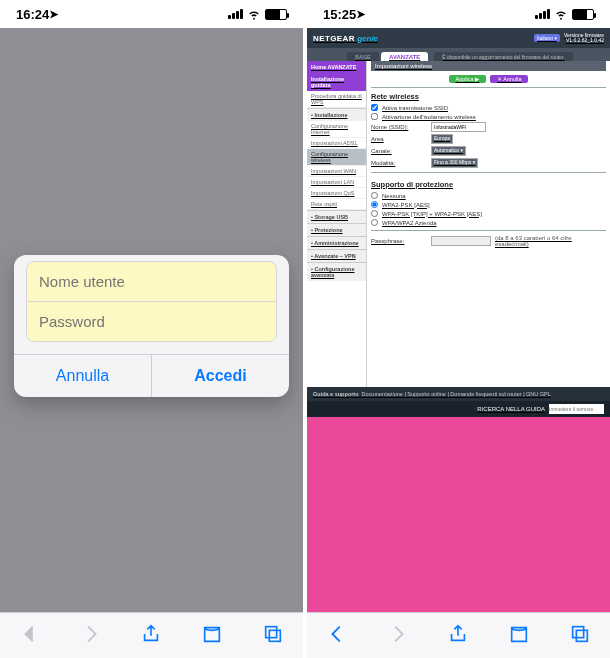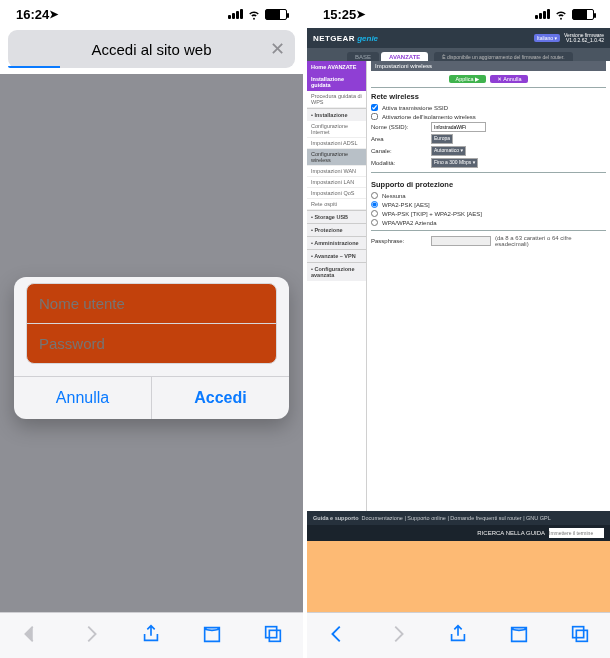--- a/index.html
+++ b/index.html
@@ -125,9 +125,10 @@
     
     .content-right{
       flex:1;
-      background:#fdba74;
+      background:#ec4899;
       overflow:hidden;
       font-size:7px;
+      text-decoration:underline;
     }
     .ng-top{
       background:#2e3a46;

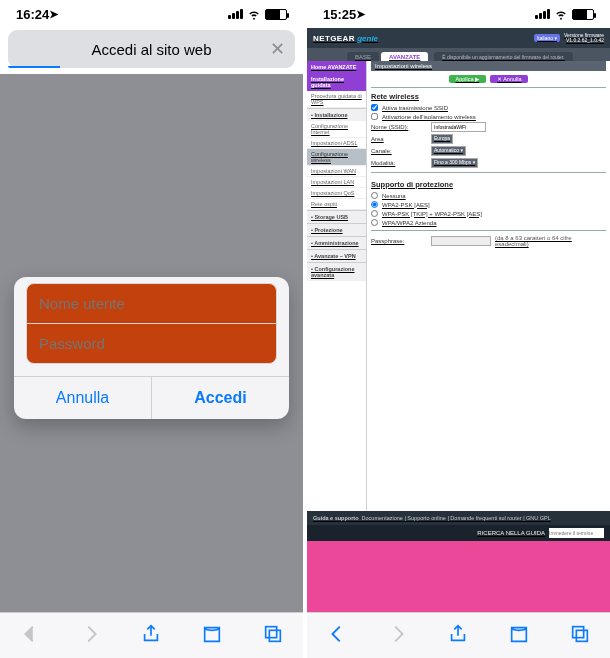--- a/index.html
+++ b/index.html
@@ -215,11 +215,6 @@
     </div>
   </div>
 
-  <div class="addr-bar">
-    <span>Accedi al sito web</span>
-    <span class="close-x">✕</span>
-    <span class="addr-progress"></span>
-  </div>
 
   <div class="content-left">
     <div class="dialog">

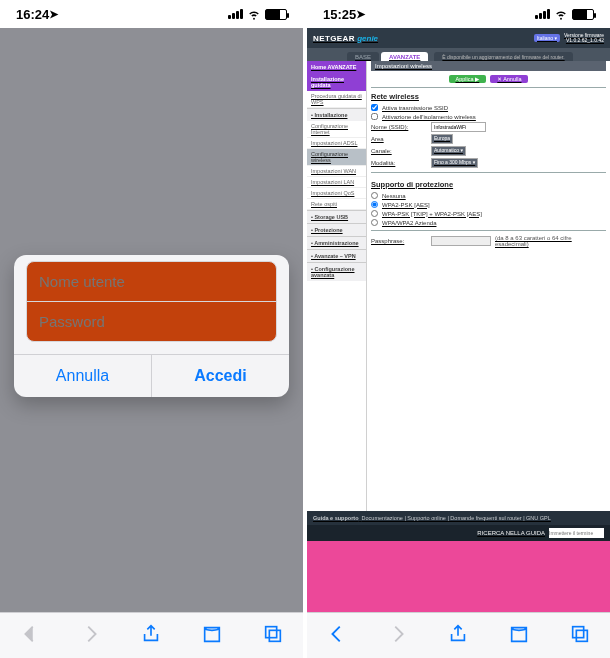--- a/index.html
+++ b/index.html
@@ -151,7 +151,7 @@
     .ng-tab{background:#3a4551; color:#9aa4ad; font-size:6px; padding:2px 8px 1px; border-radius:3px 3px 0 0;}
     .ng-tab.active{background:#fff; color:#8f3fd4; font-weight:700;}
     .ng-alert{background:#3a4551; color:#bbb; font-size:5px; padding:2px 8px 1px; border-radius:3px 3px 0 0; margin-left:4px;}
-    .ng-body{display:flex; height:450px; background:#fff;}
+    .ng-body{display:flex; height:326px; background:#fff;}
     .ng-side{
       width:60px; background:#fff; border-right:1px solid #d0d0d0;
       font-size:5.5px;

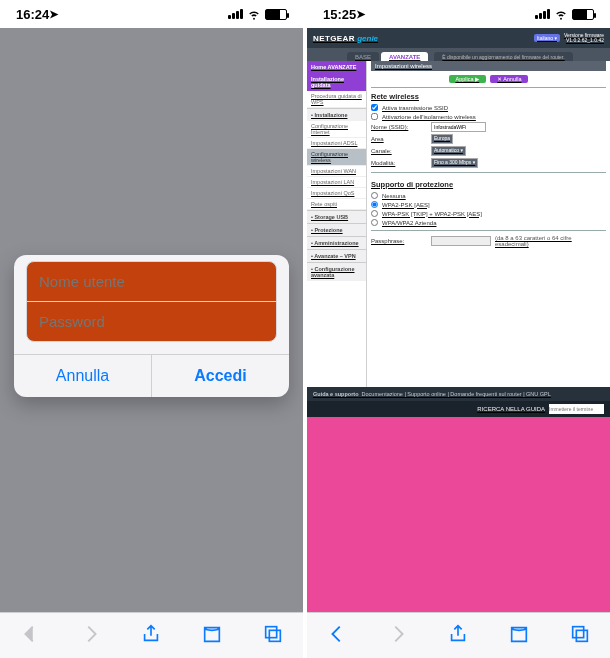--- a/index.html
+++ b/index.html
@@ -92,7 +92,7 @@
     .dialog-msg{font-size:13px; color:#5a5a5e; margin-top:3px;}
     .dialog-fields{
       margin:6px 12px 12px;
-      background:#c2410c;
+      background:#fef9c3;
       border:1px solid #d7d7db;
       border-radius:8px;
     }

